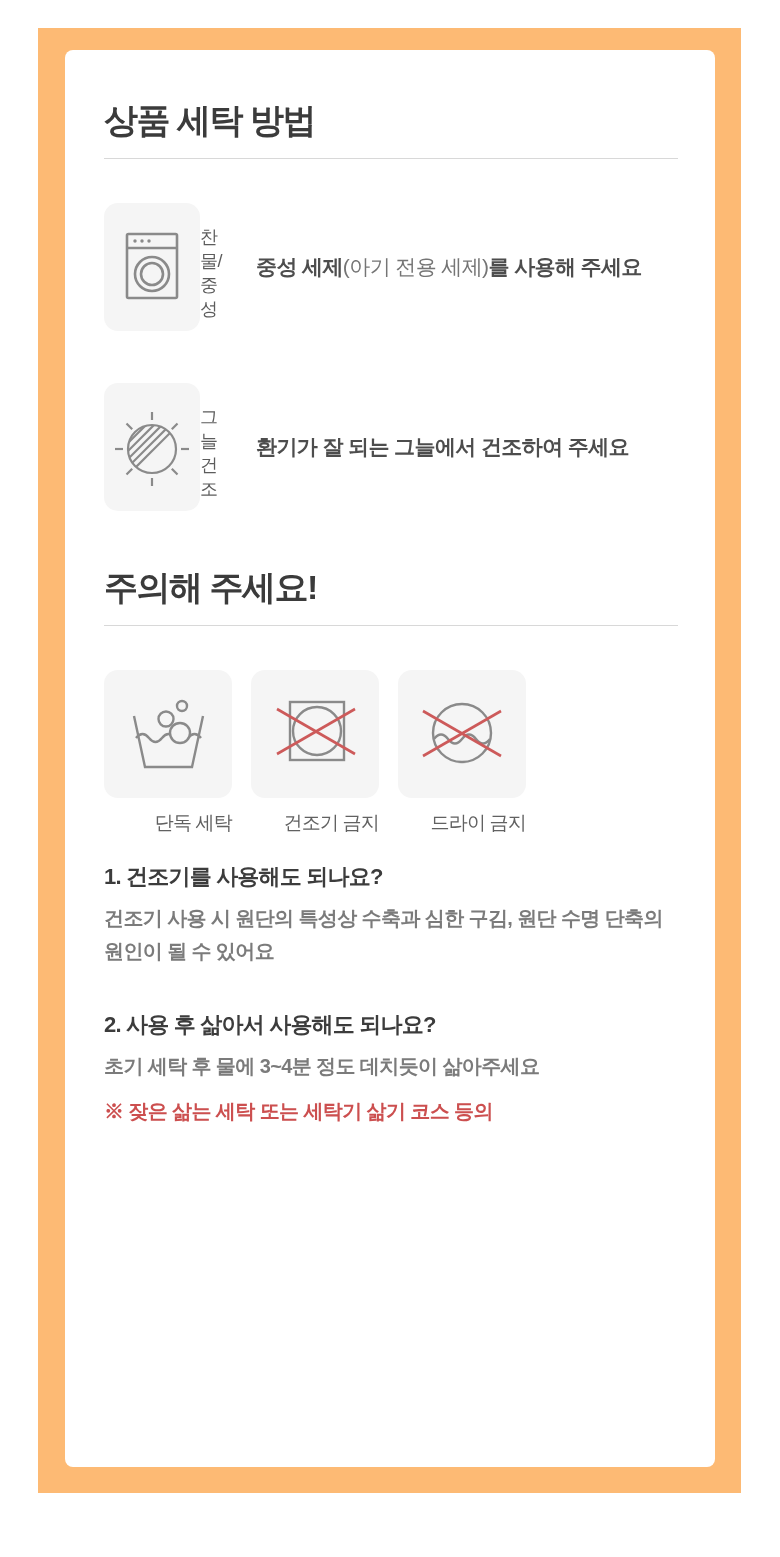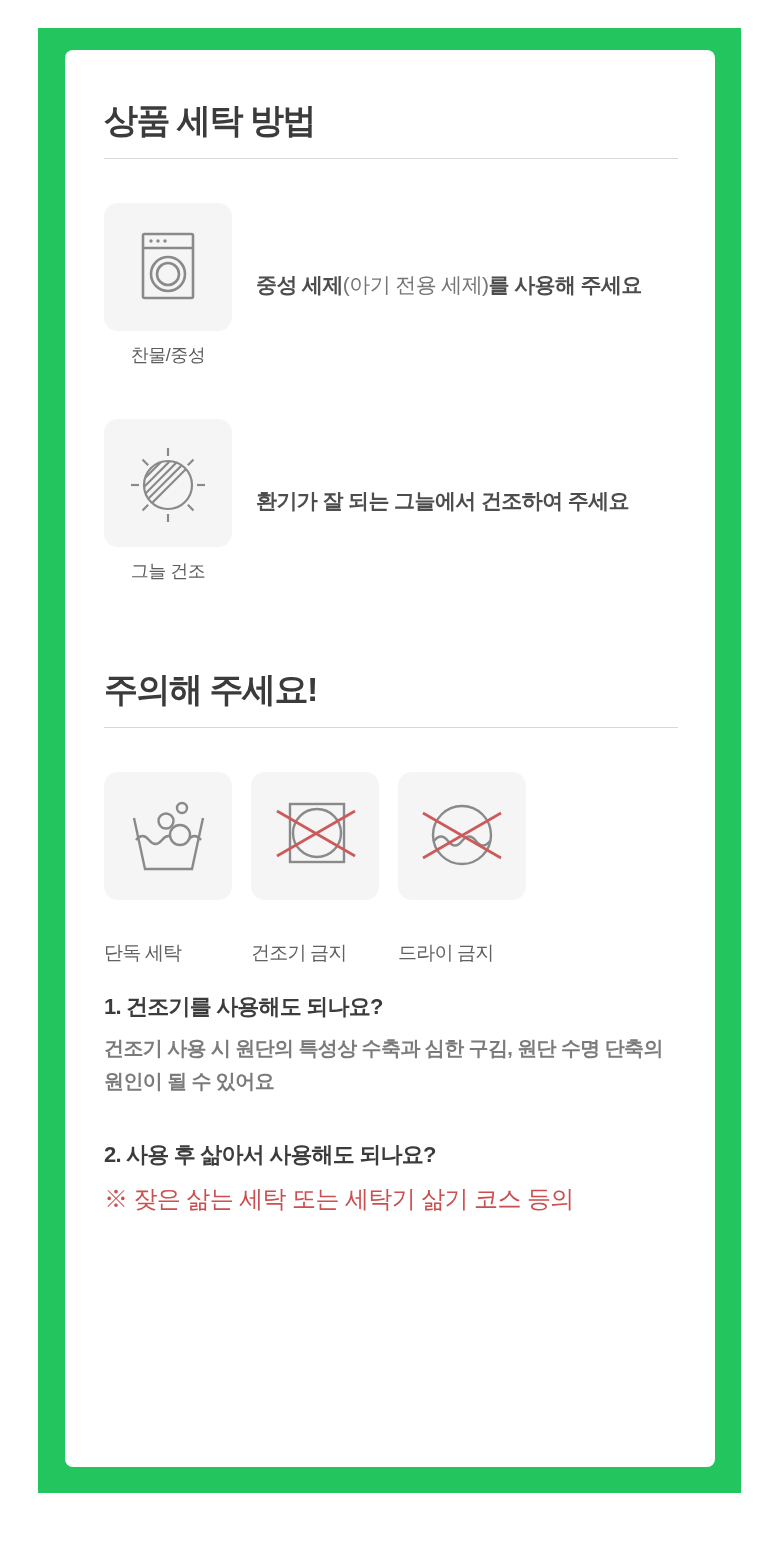--- a/index.html
+++ b/index.html
@@ -12,7 +12,7 @@
   .panel {
     position:absolute; left:38px; top:28px;
     width:703px; height:1465px;
-    background:#22c55e;
+    background:#fdba74;
   }
   .card {
     position:absolute; left:27px; top:22px;

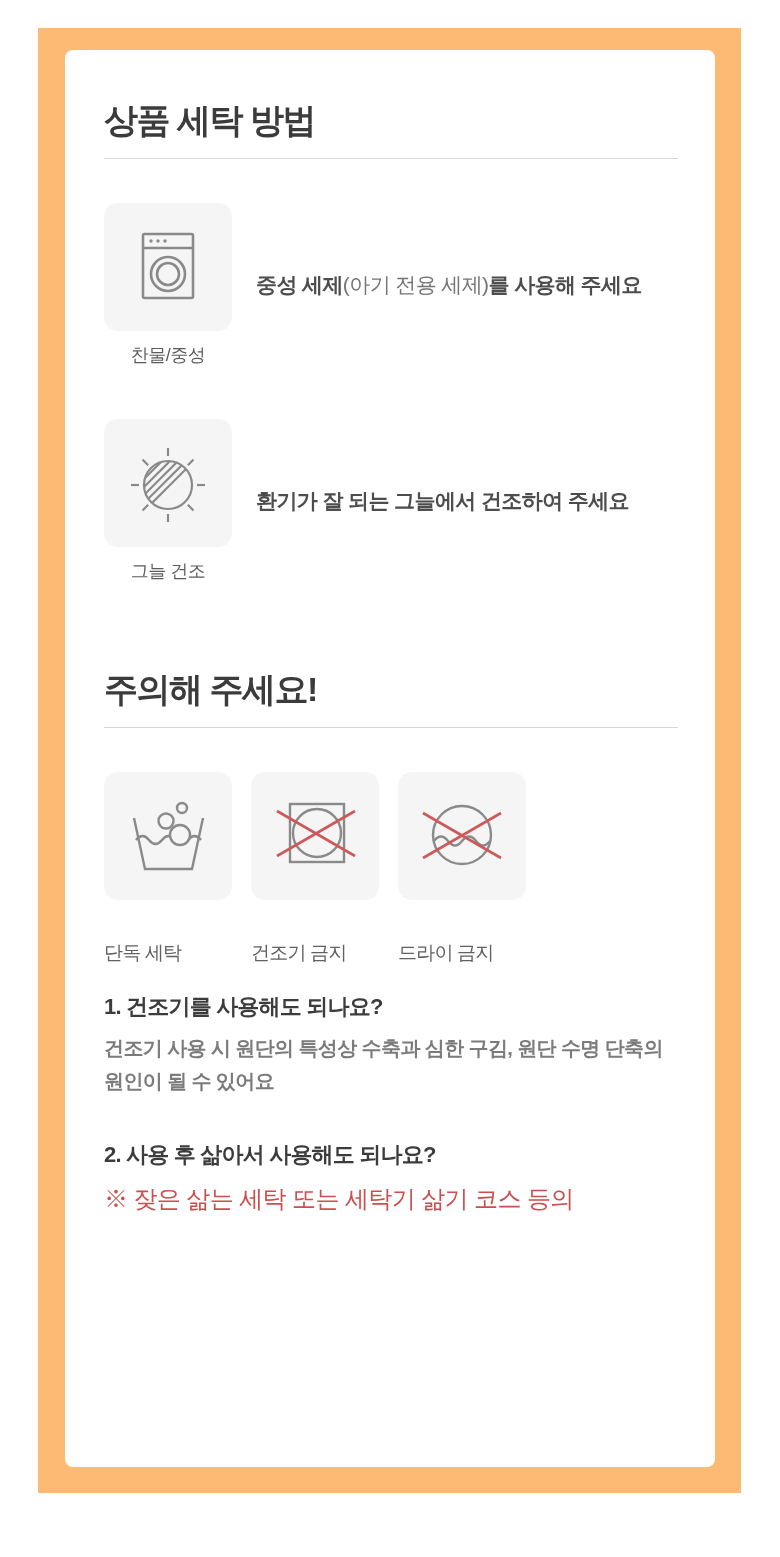--- a/index.html
+++ b/index.html
@@ -33,7 +33,7 @@
   }
   
   .method-row { display:flex; margin-bottom:52px; }
-  .method-left { flex:none; width:128px; display:flex; flex-direction:column; align-items:center; }
+  .method-left { flex:none; width:128px; display:flex; flex-direction:row; align-items:center; }
   .icon-box {
     width:128px; height:128px; background:#f5f5f5; border-radius:14px;
     display:flex; align-items:center; justify-content:center;

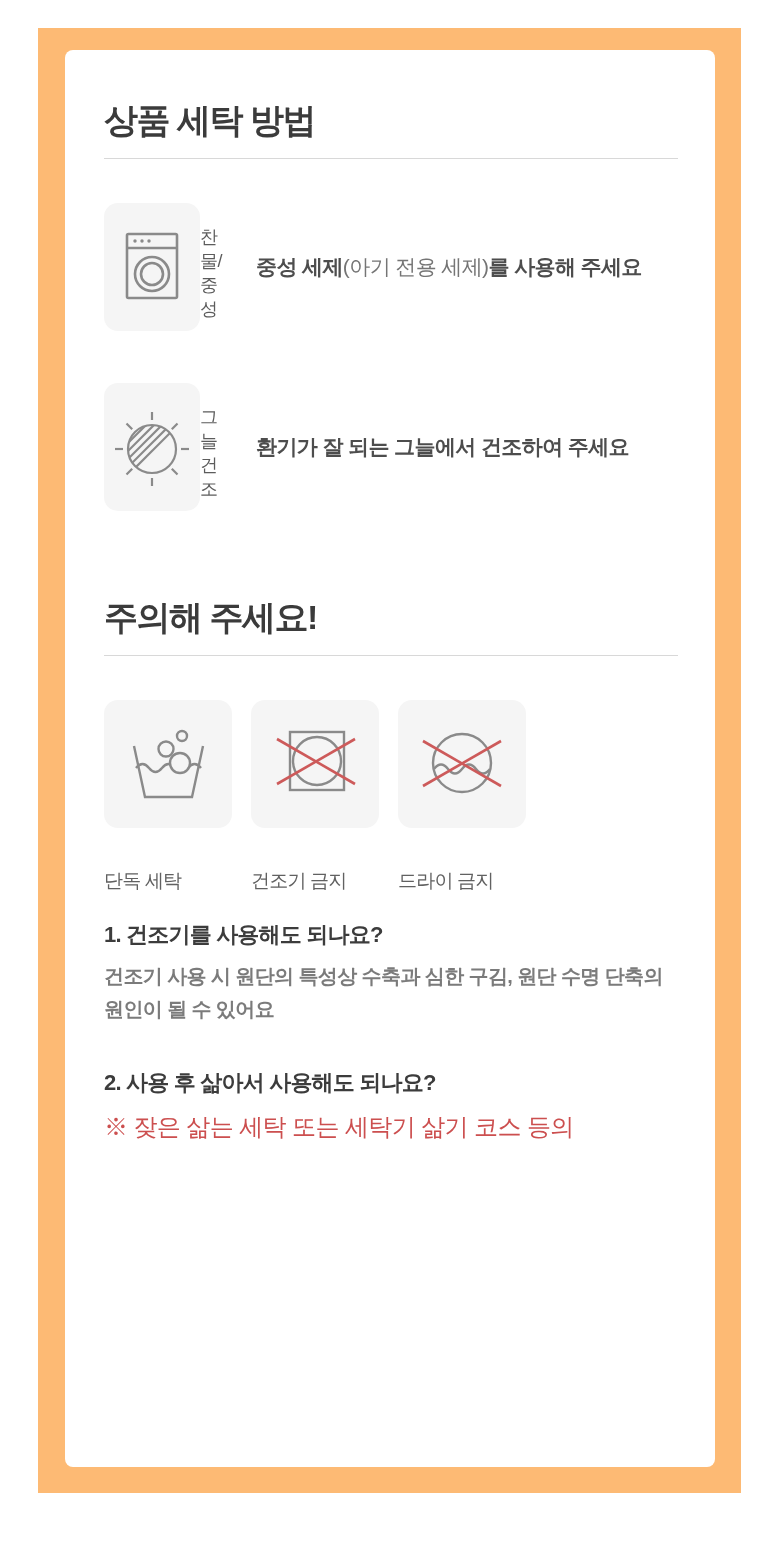--- a/index.html
+++ b/index.html
@@ -26,7 +26,7 @@
     margin:0 0 17px; font-size:34px; font-weight:700;
     color:#3b3b3b; letter-spacing:-1.5px; line-height:1.2;
   }
-  .section-title.second { margin-top:86px; }
+  .section-title.second { margin-top:56px; }
   .divider {
     border:none; border-top:1px solid #d8d8d8;
     margin:0 0 44px;

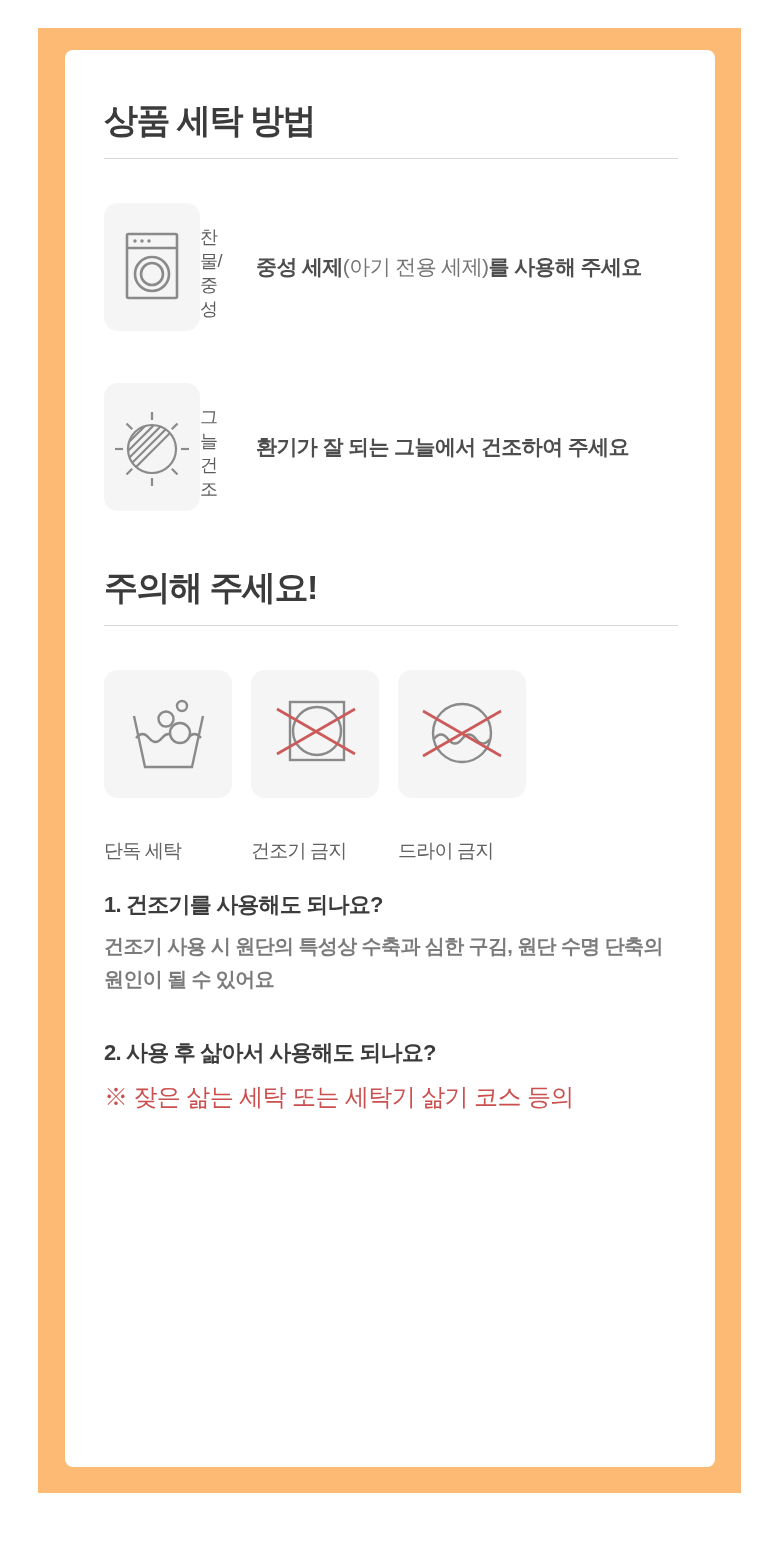--- a/index.html
+++ b/index.html
@@ -49,7 +49,7 @@
   .seg-r { font-weight:400; color:#757575; }
   
   .caution-row { display:flex; gap:19px; }
-  .caution-item { width:128px; display:flex; flex-direction:column; align-items:flex-start;gap:28px; }
+  .caution-item { width:128px; display:flex; flex-direction:column; align-items:flex-end; }
   .caution-label {
     margin-top:12px; font-size:19px; color:#616161;
     text-align:center; line-height:1.32; letter-spacing:-0.8px;

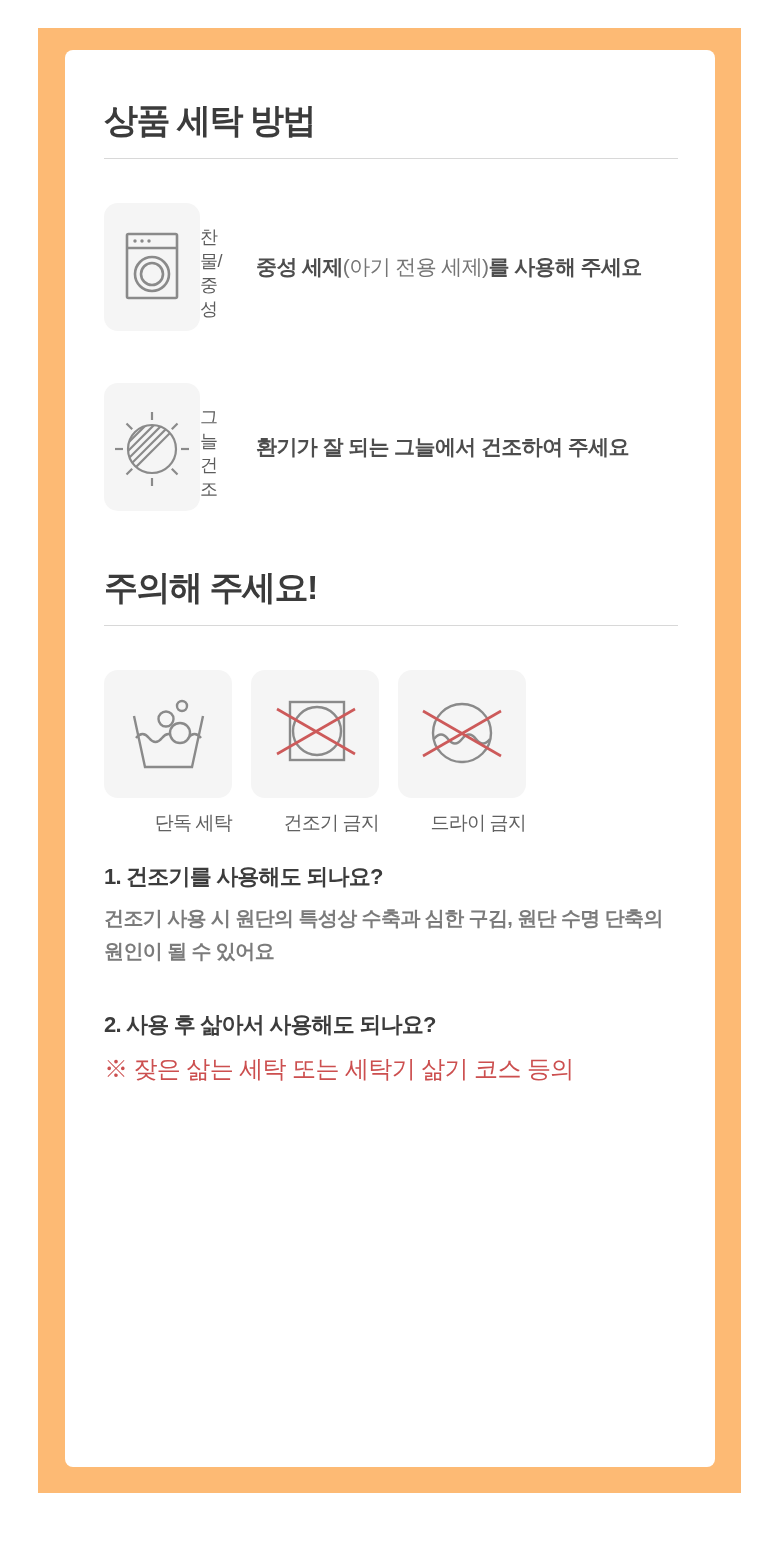--- a/index.html
+++ b/index.html
@@ -204,6 +204,9 @@
 
       <div class="faq-item">
         <h3 class="faq-question">2. 사용 후 삶아서 사용해도 되나요?</h3>
+        <p class="faq-answer">
+            <span>초기 세탁 후 물에 3~4분 정도 데치듯이 삶아주세요</span>
+          </p>
         <p class="faq-warning">
             <span>※ 잦은 삶는 세탁 또는 세탁기 삶기 코스 등의</span>
           </p>

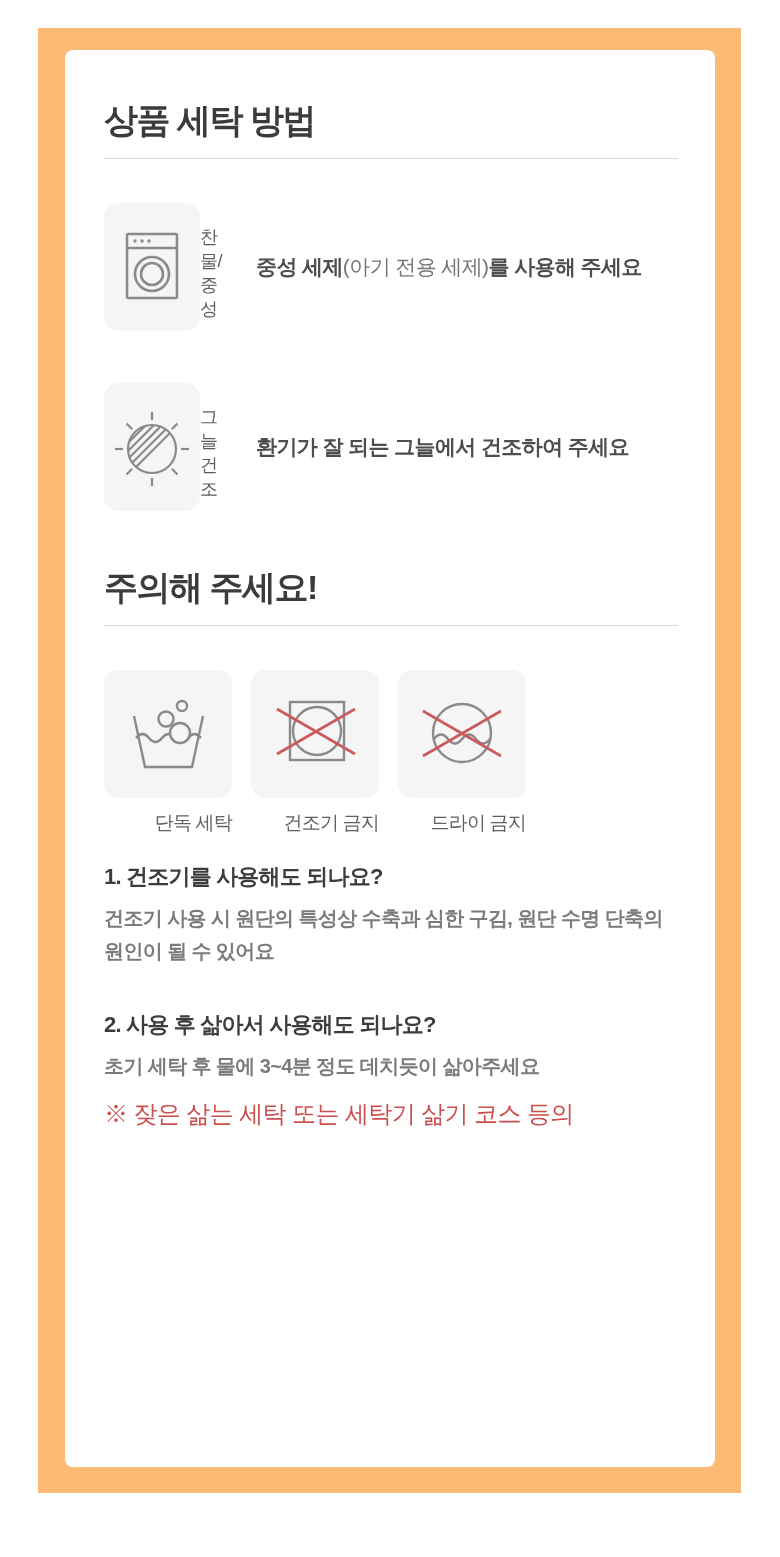--- a/index.html
+++ b/index.html
@@ -65,7 +65,7 @@
   .faq-answer { margin:0; font-size:20px; color:#7b7b7b; line-height:1.62; letter-spacing:-0.6px;font-weight:bold; }
   .faq-answer span { display:block; white-space:nowrap; }
   .faq-warning {
-    margin:12px 0 0; font-size:24px; font-weight:400;
+    margin:12px 0 0; font-size:20px; font-weight:700;
     color:#cc4f4f; line-height:1.62; letter-spacing:-0.6px;
   }
   .faq-warning span { display:block; white-space:nowrap; }

